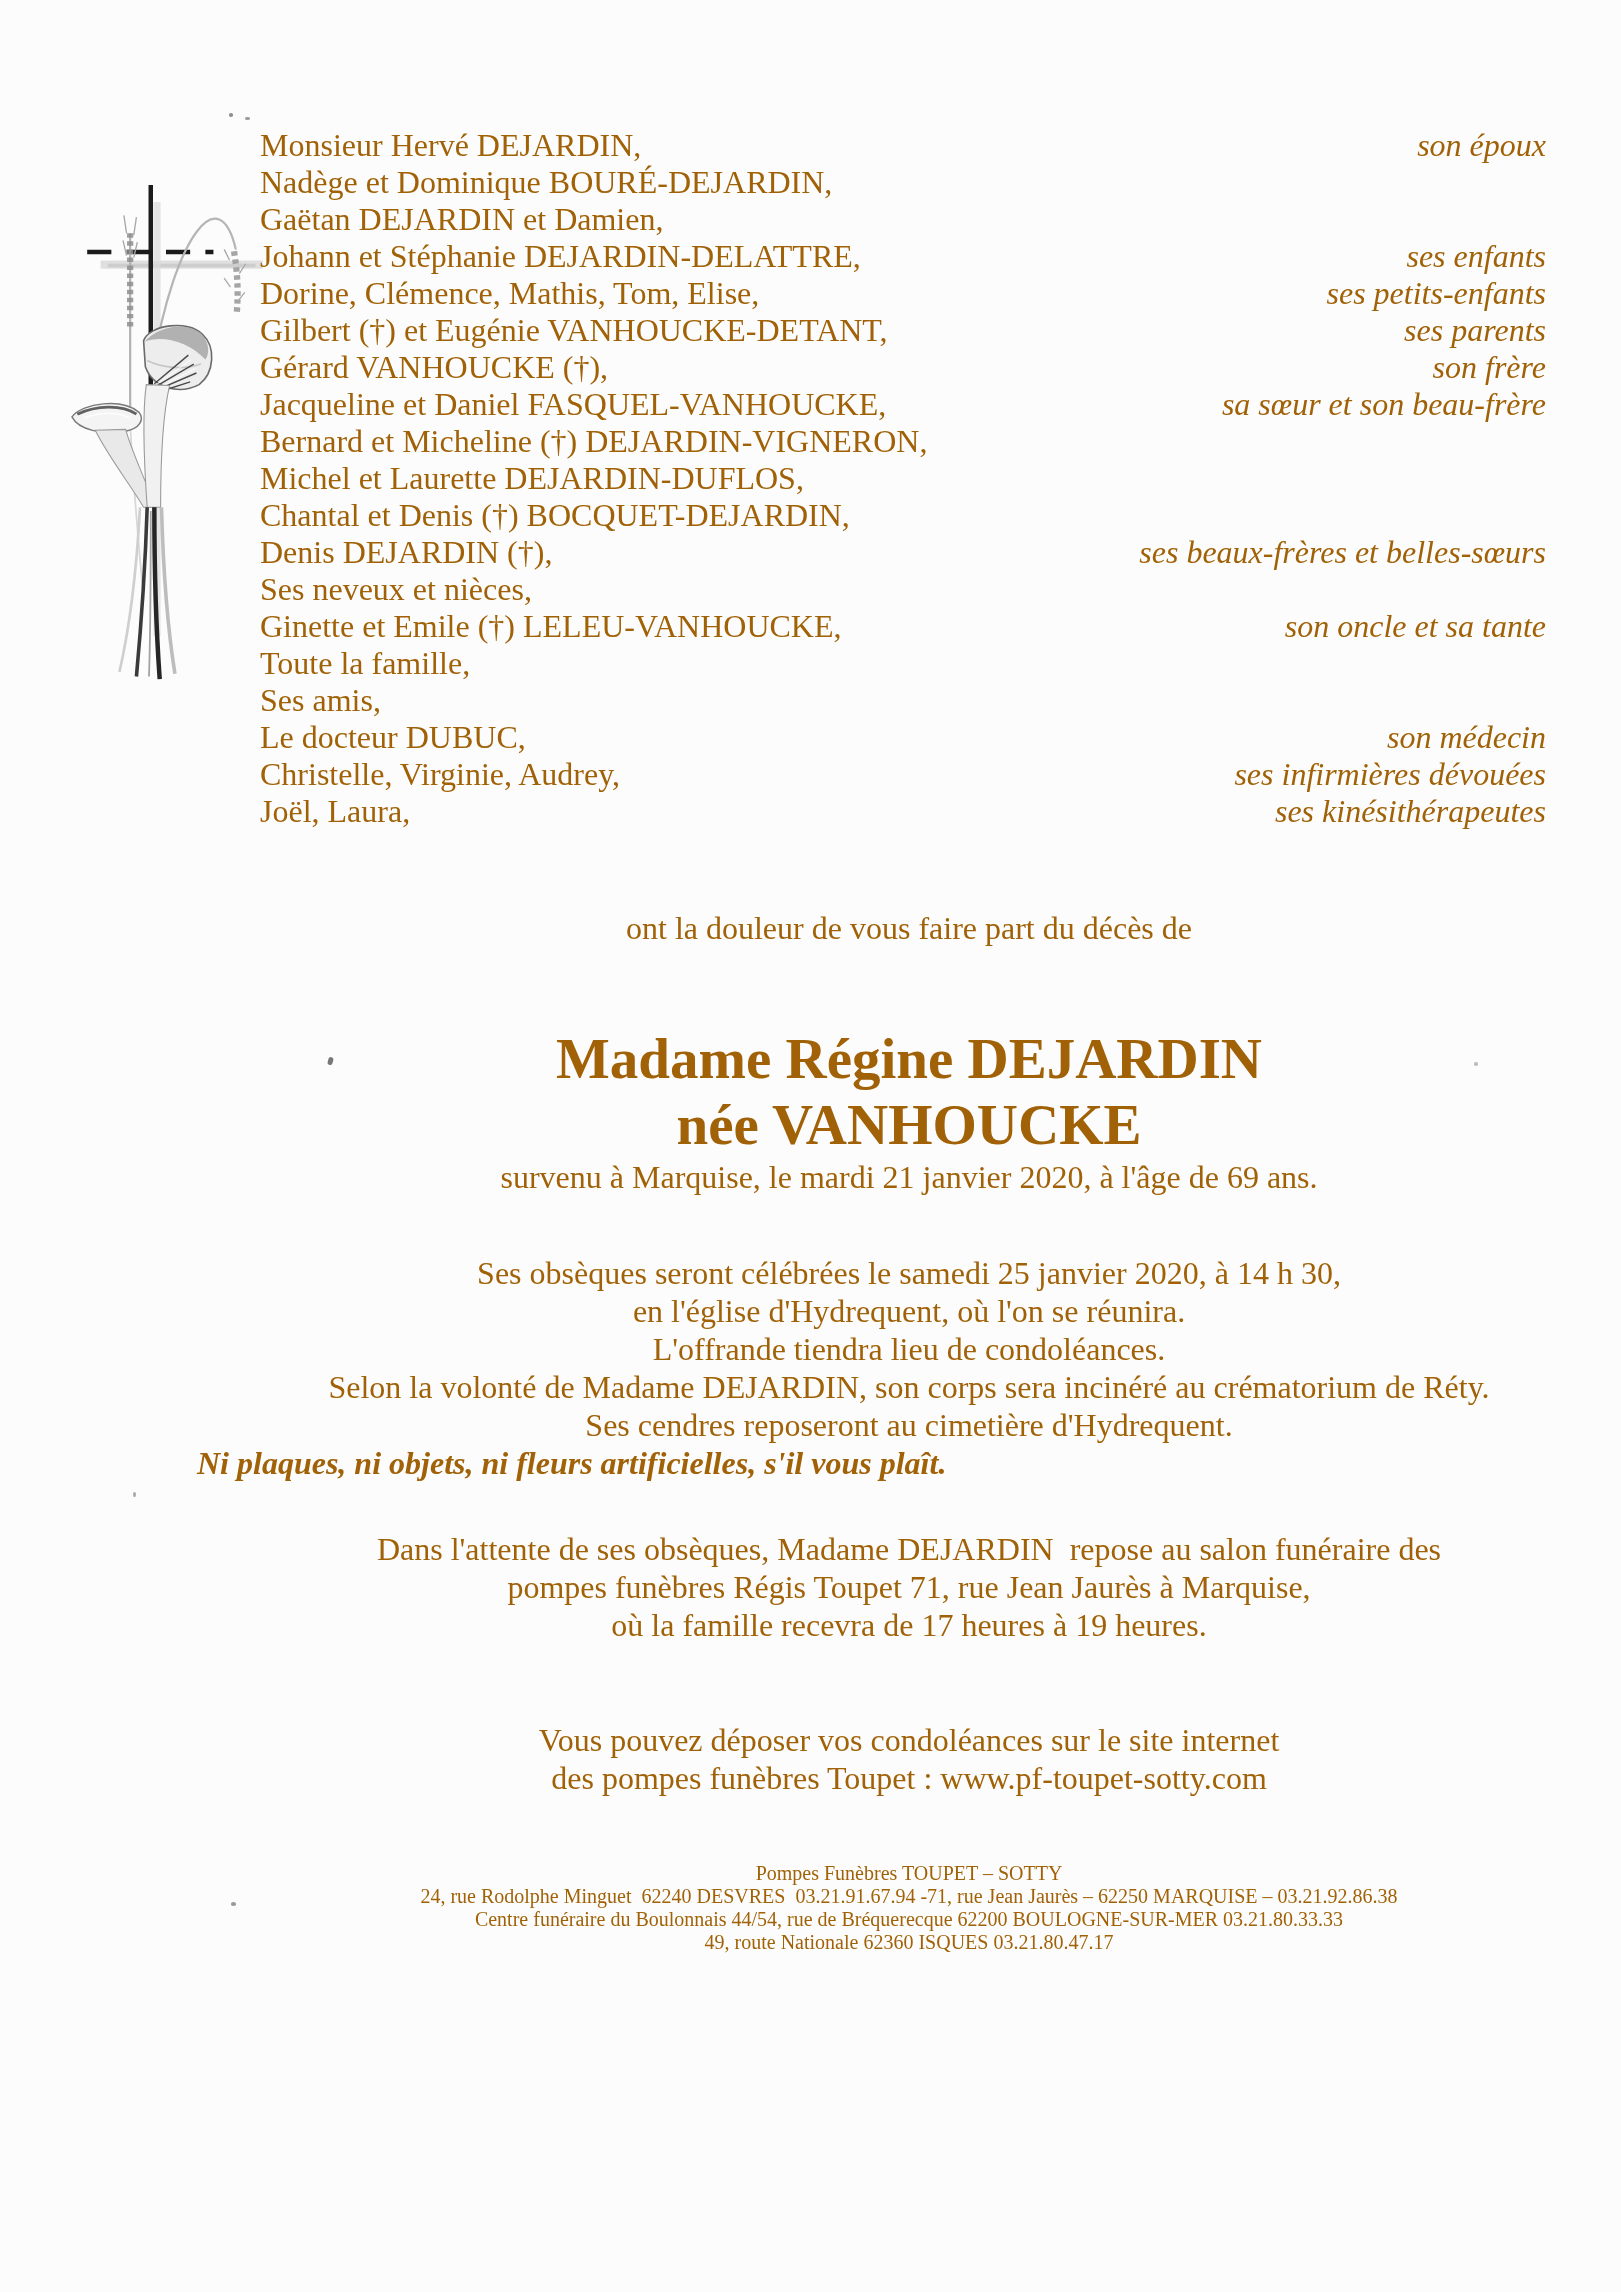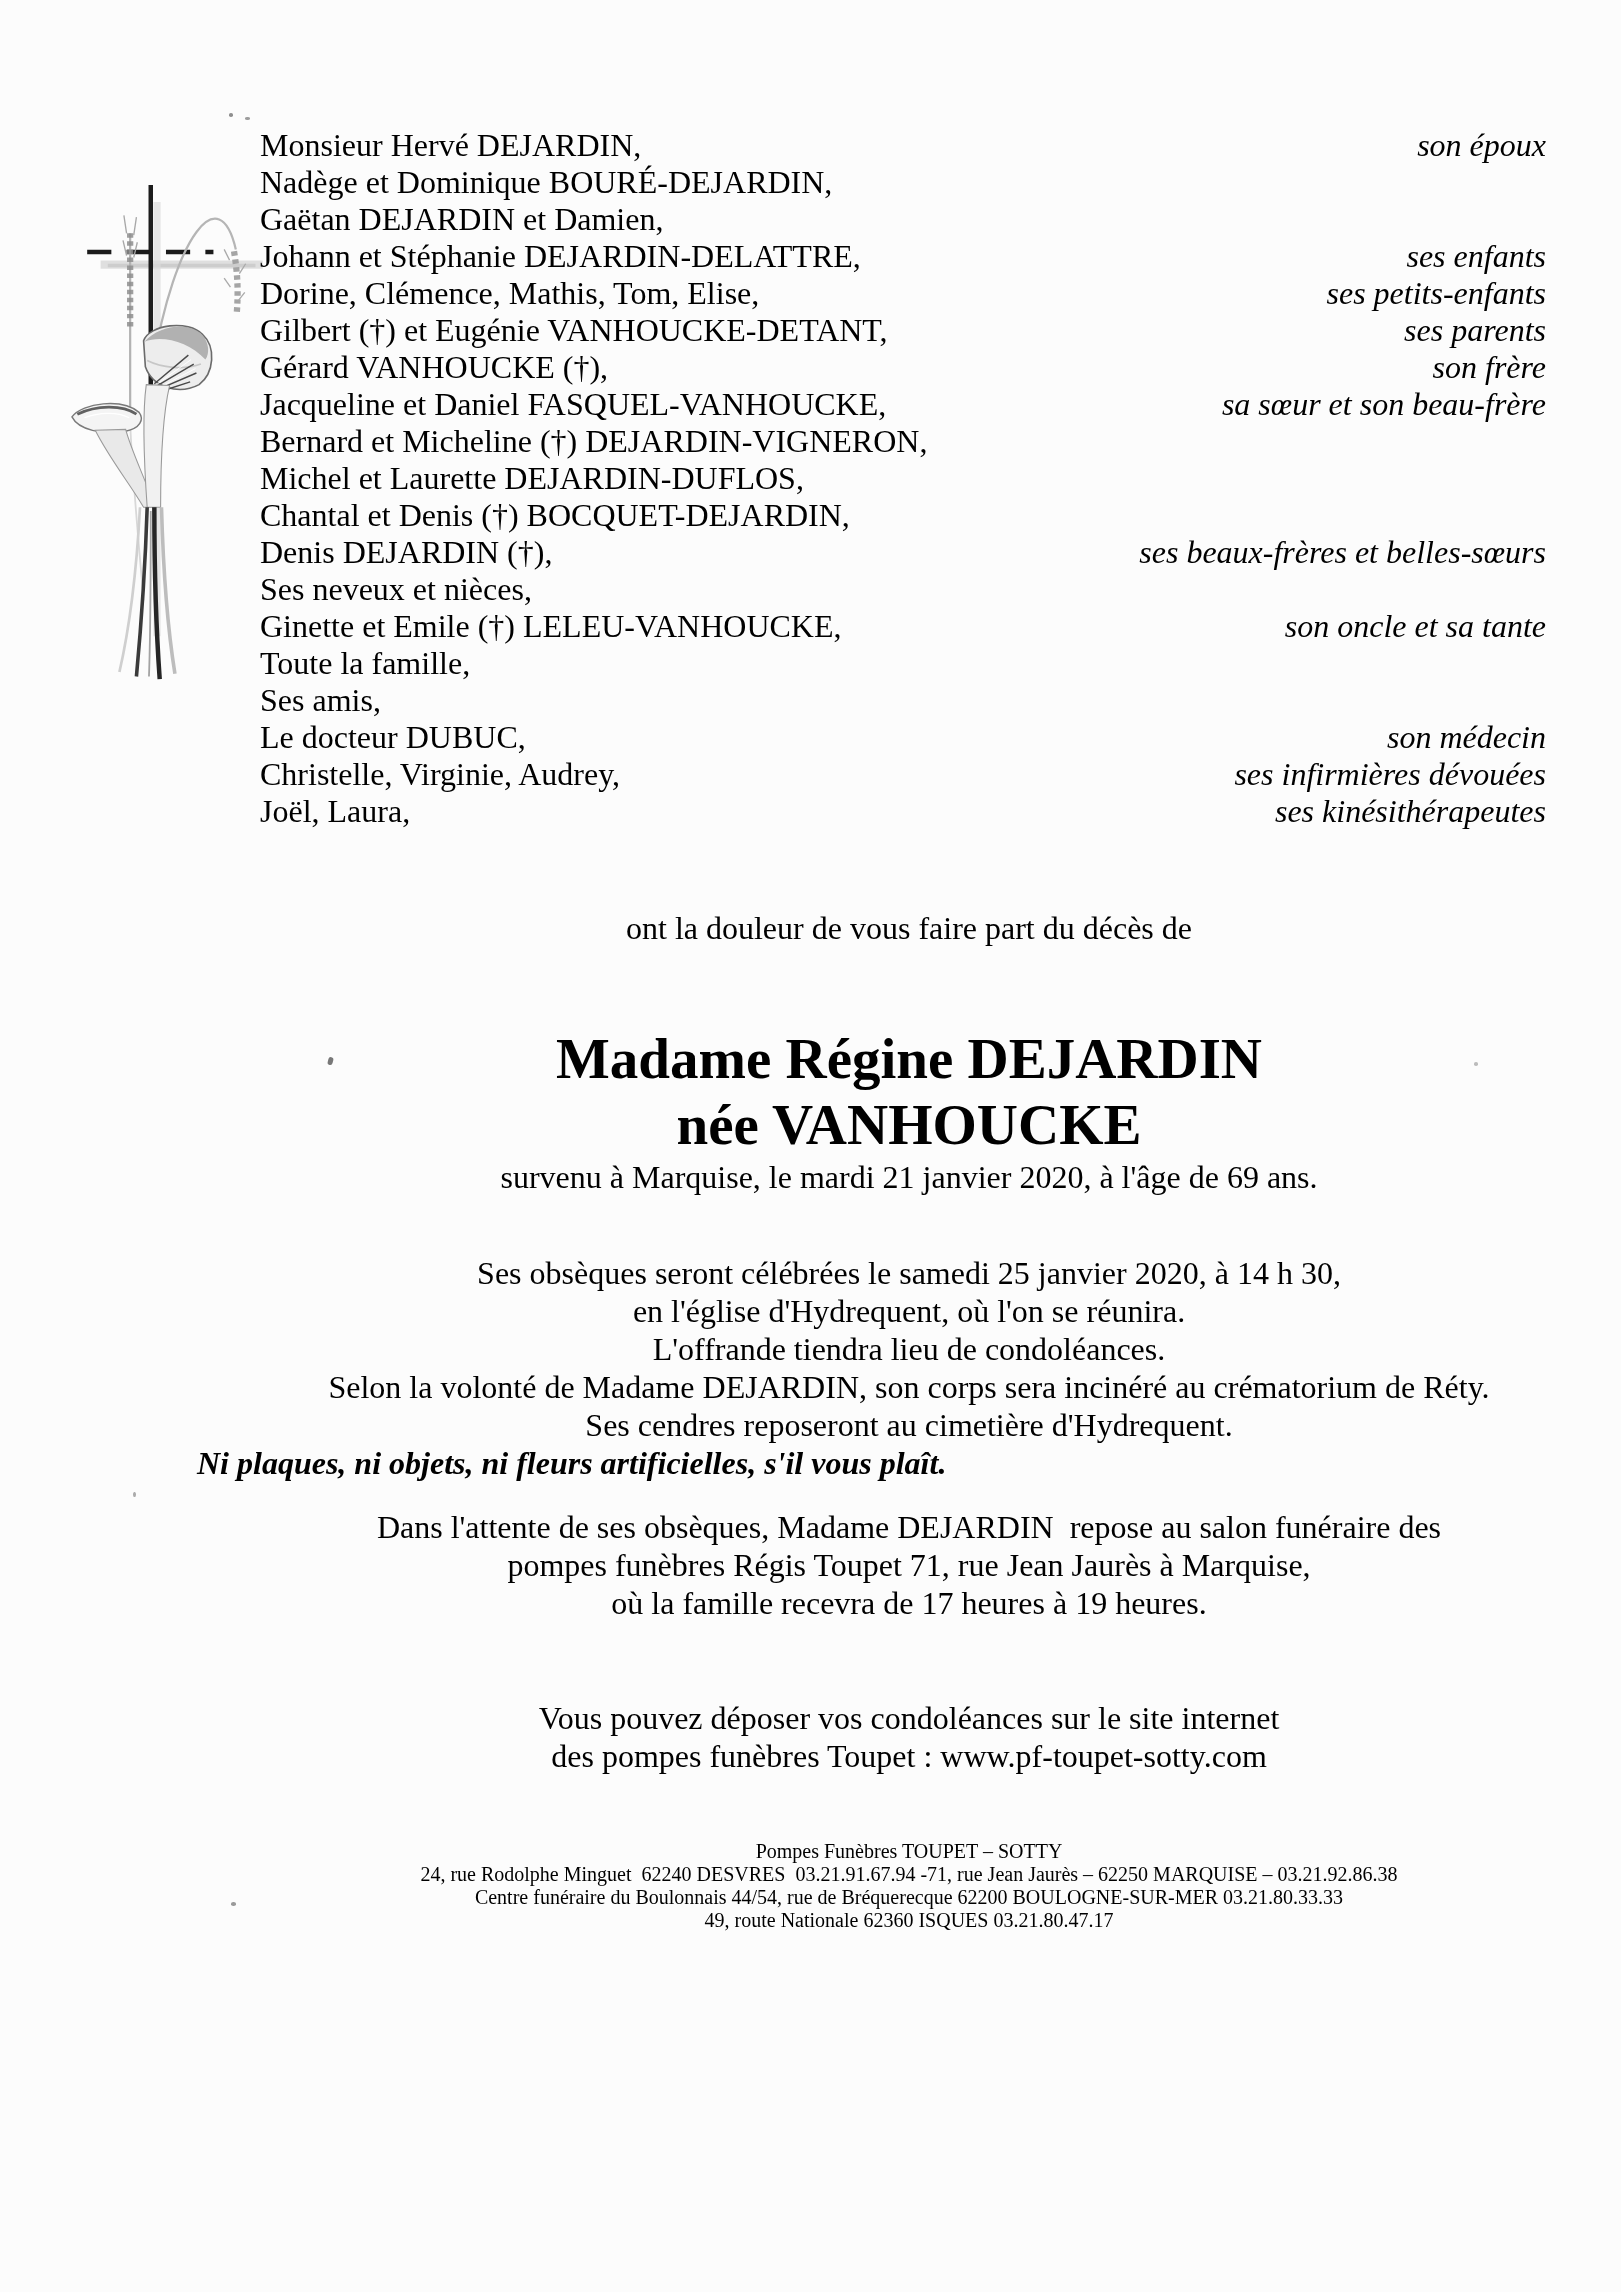--- a/index.html
+++ b/index.html
@@ -10,7 +10,7 @@
   }
   .page{
     position:relative;width:1621px;height:2293px;overflow:hidden;
-    background:#fcfcfc;color:#000000;
+    background:#fcfcfc;color:#a16207;
   }
   
   .artwork{position:absolute;left:54px;top:99px;width:215px;height:582px;}

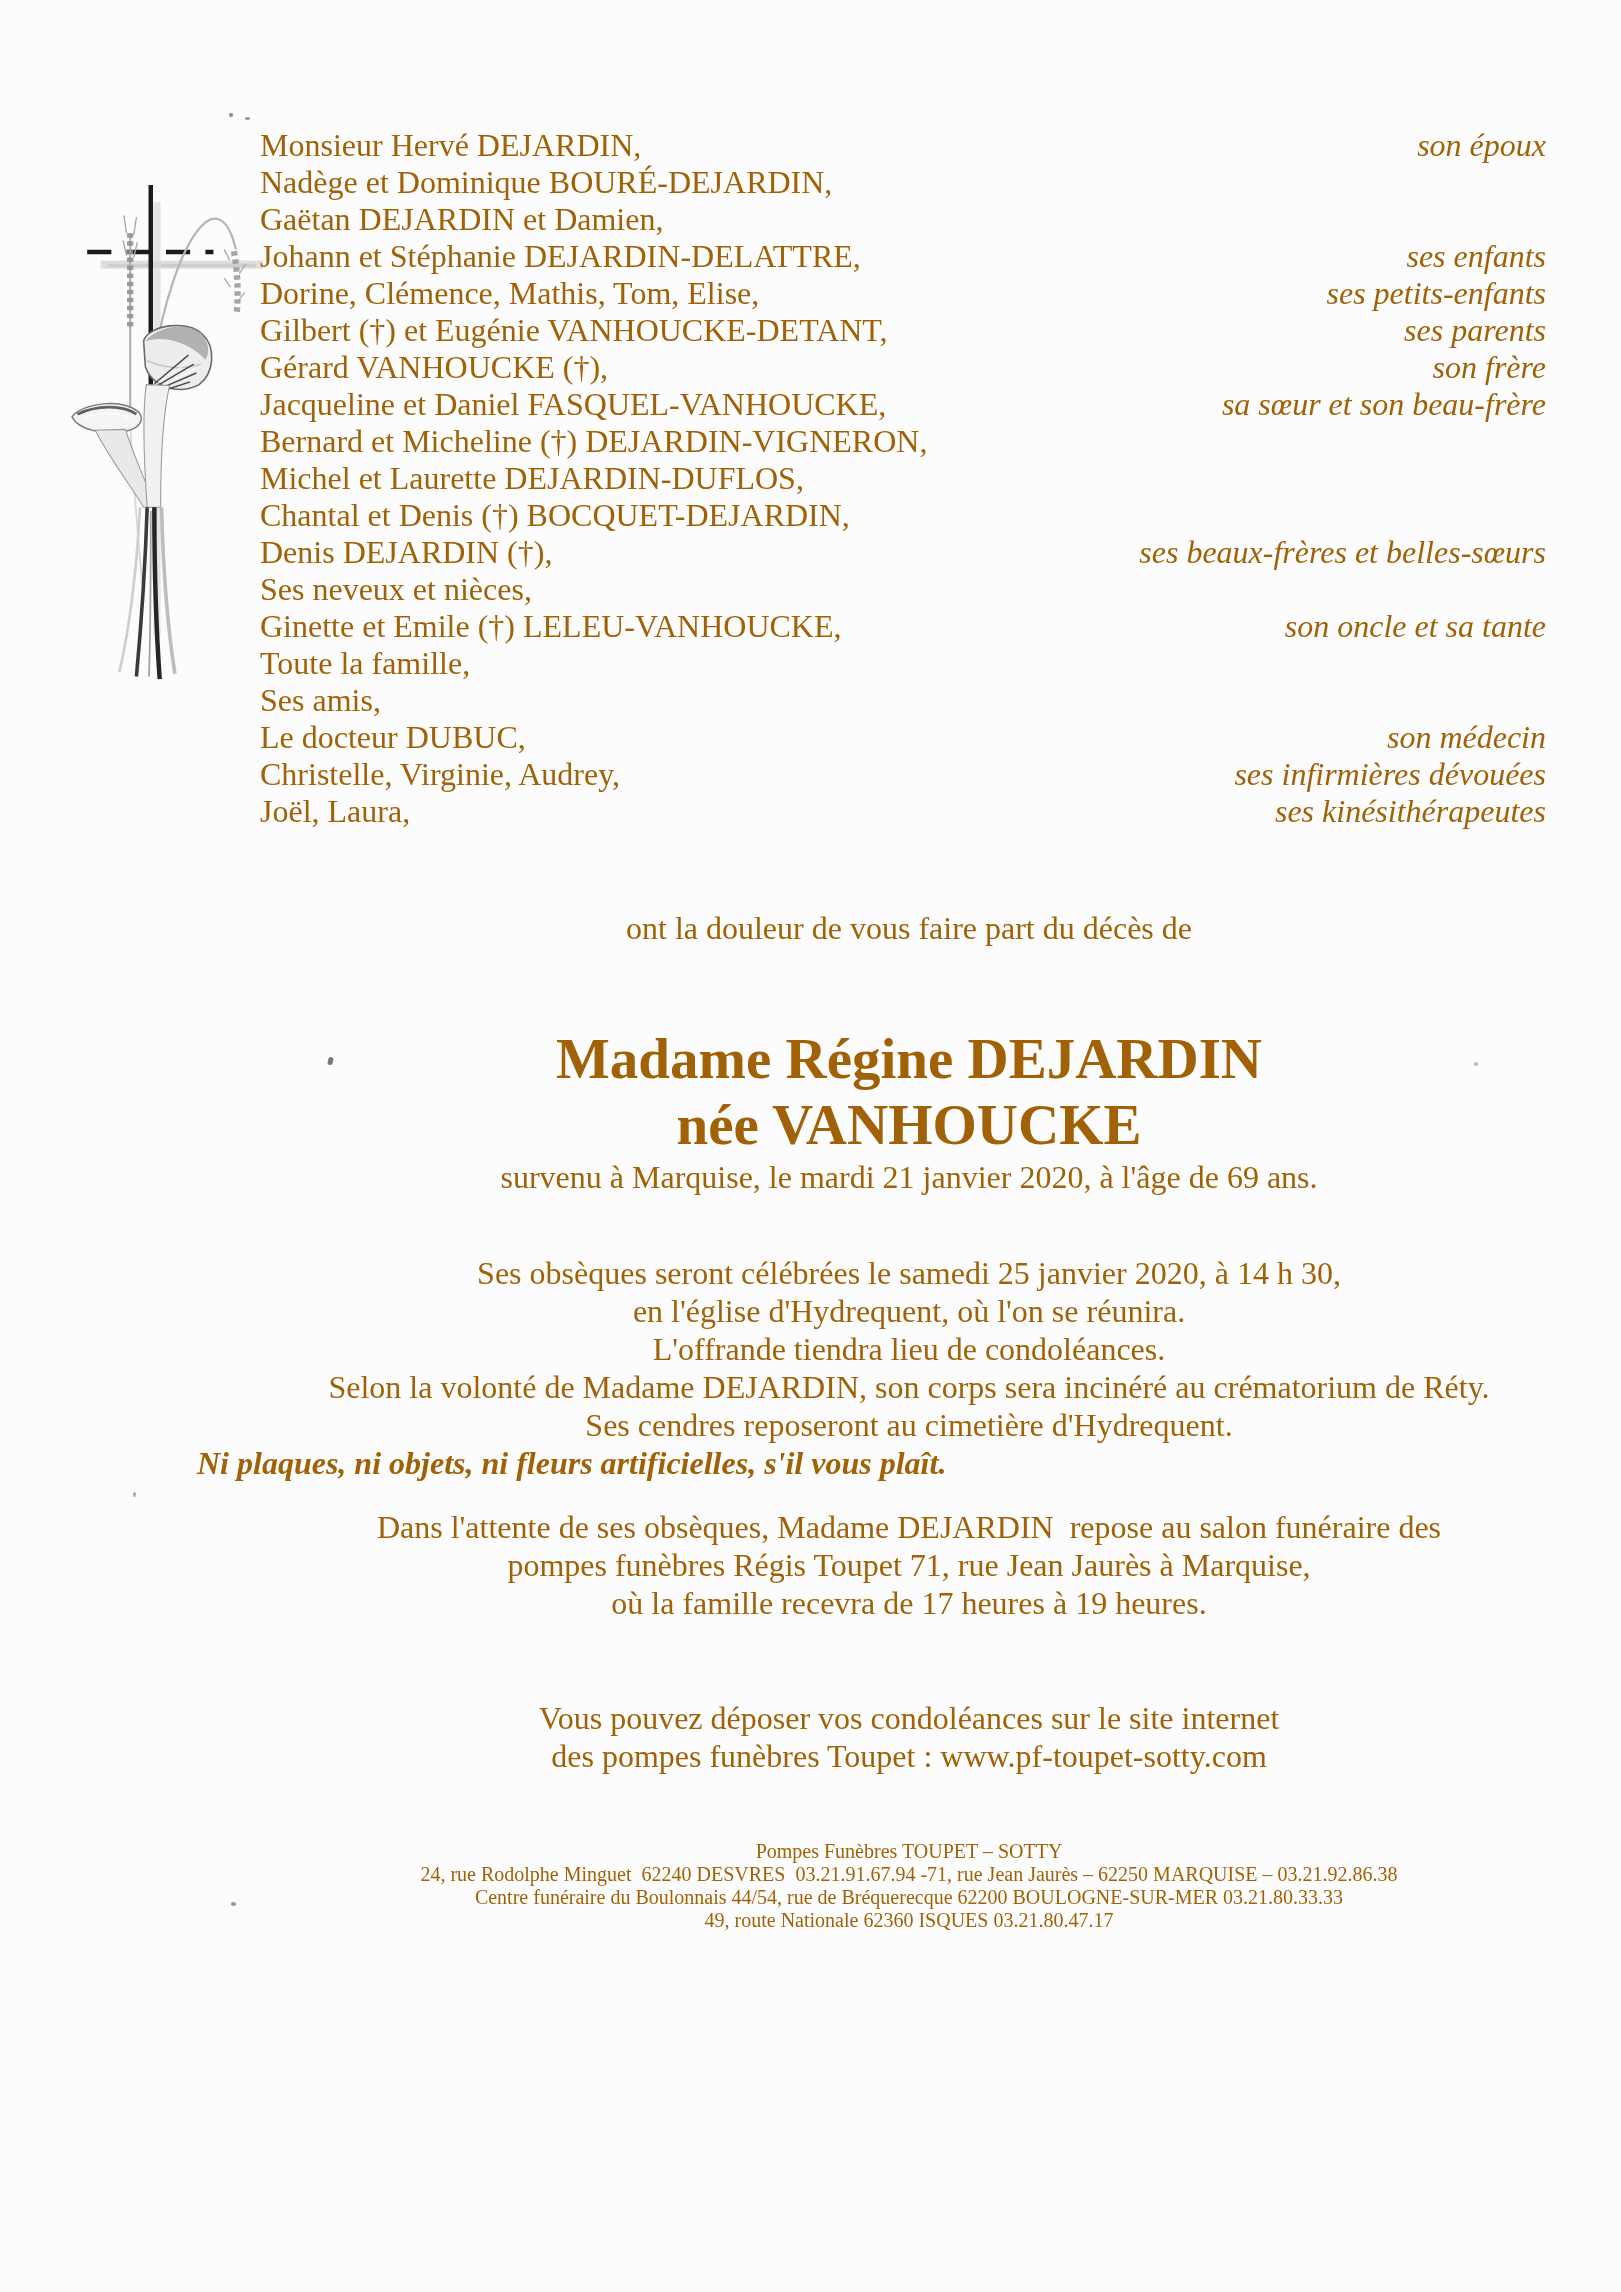--- a/index.html
+++ b/index.html
@@ -45,7 +45,7 @@
     margin-top:39px;font-weight:bold;font-style:italic;
     text-align:left;padding-right:72px;
   }
-  .mt-repose{margin-top:26px;}
+  .mt-repose{margin-top:48px;}
   .mt-condol{margin-top:77px;}
   .footer{
     margin-top:65px;font-size:20px;line-height:23px;

